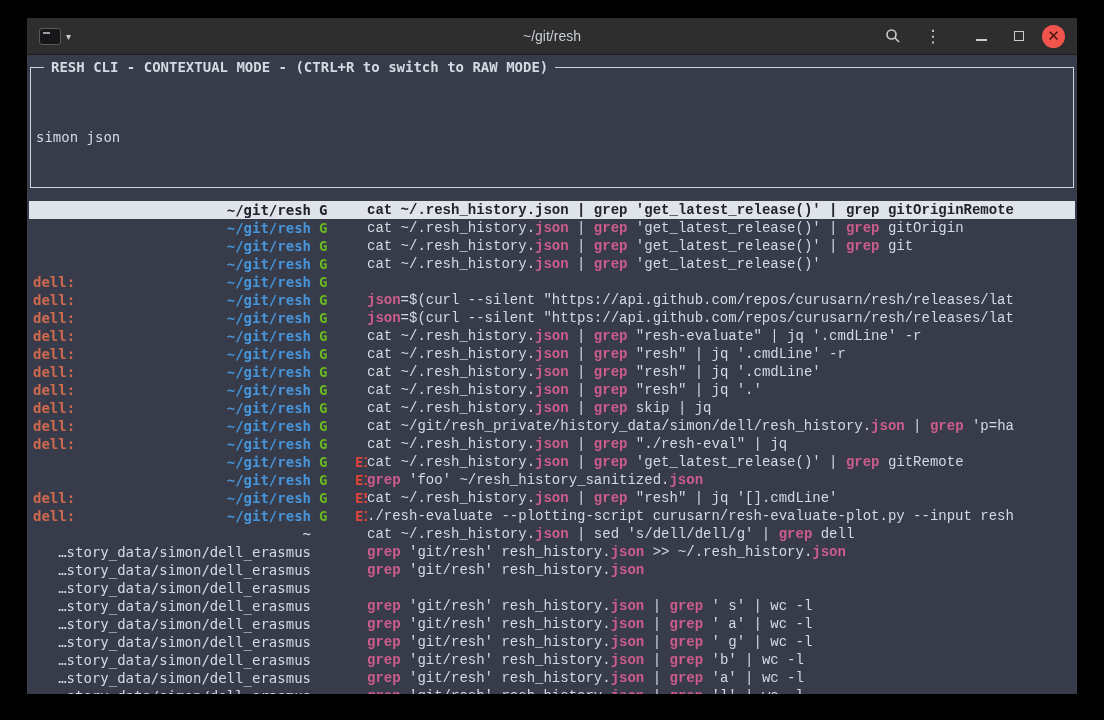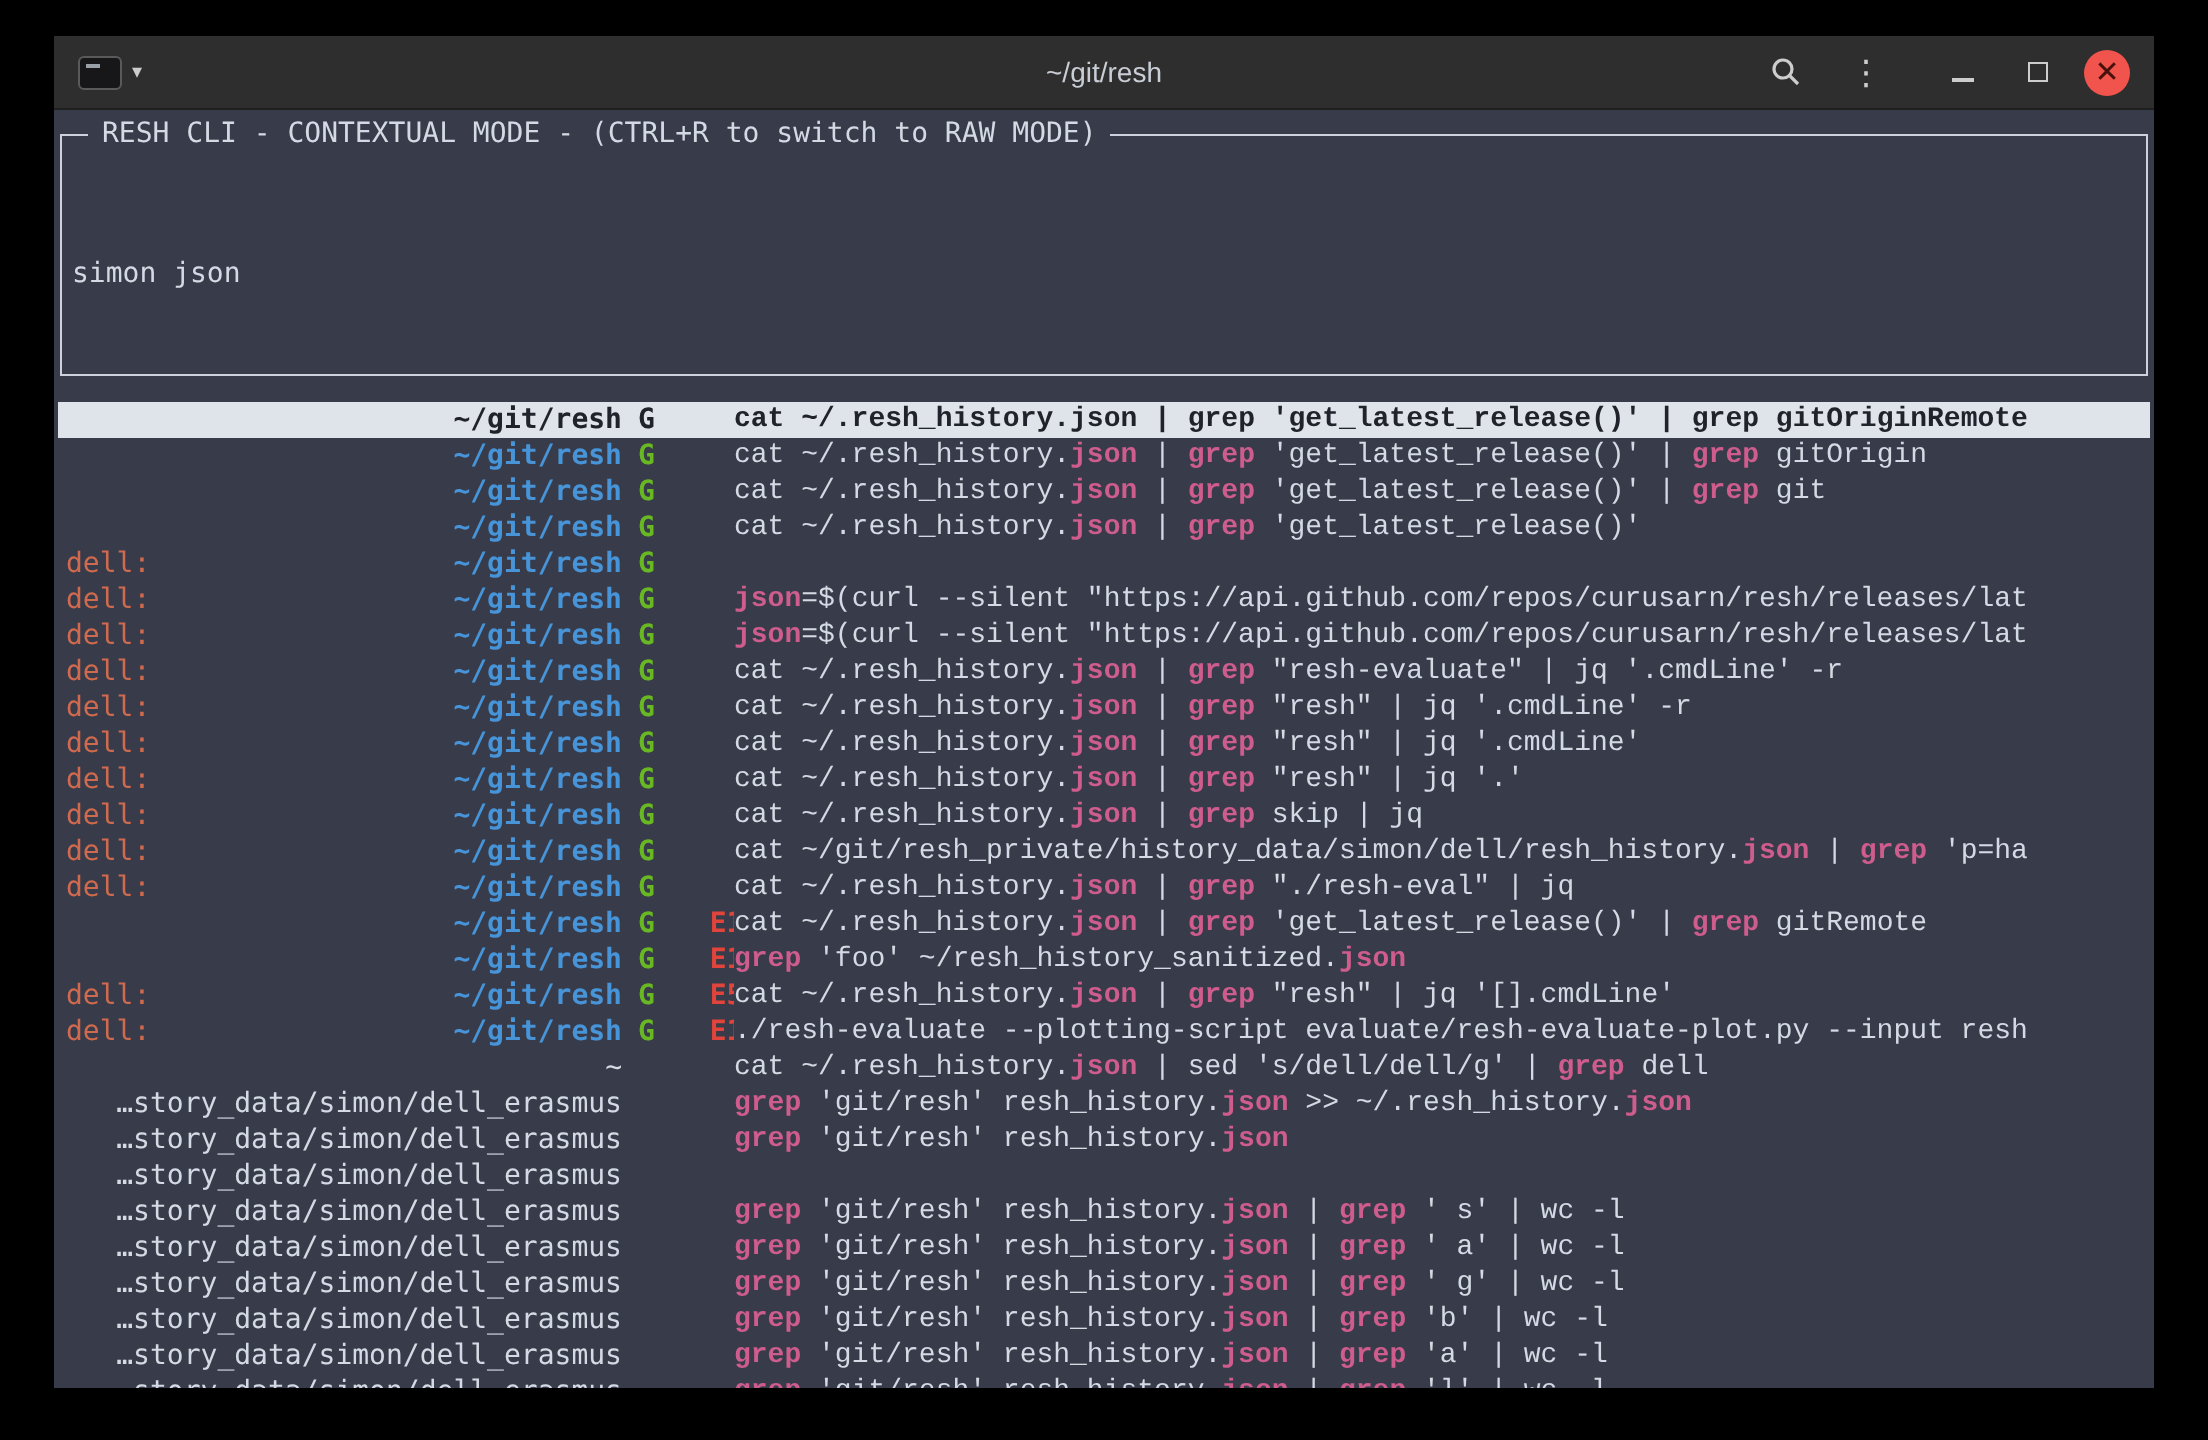--- a/index.html
+++ b/index.html
@@ -89,6 +89,7 @@
     padding: 0 7px;
     color: #d3dae3;
     white-space: pre;
+    font-weight: bold;
   }
   #query-line { white-space: pre; }
   

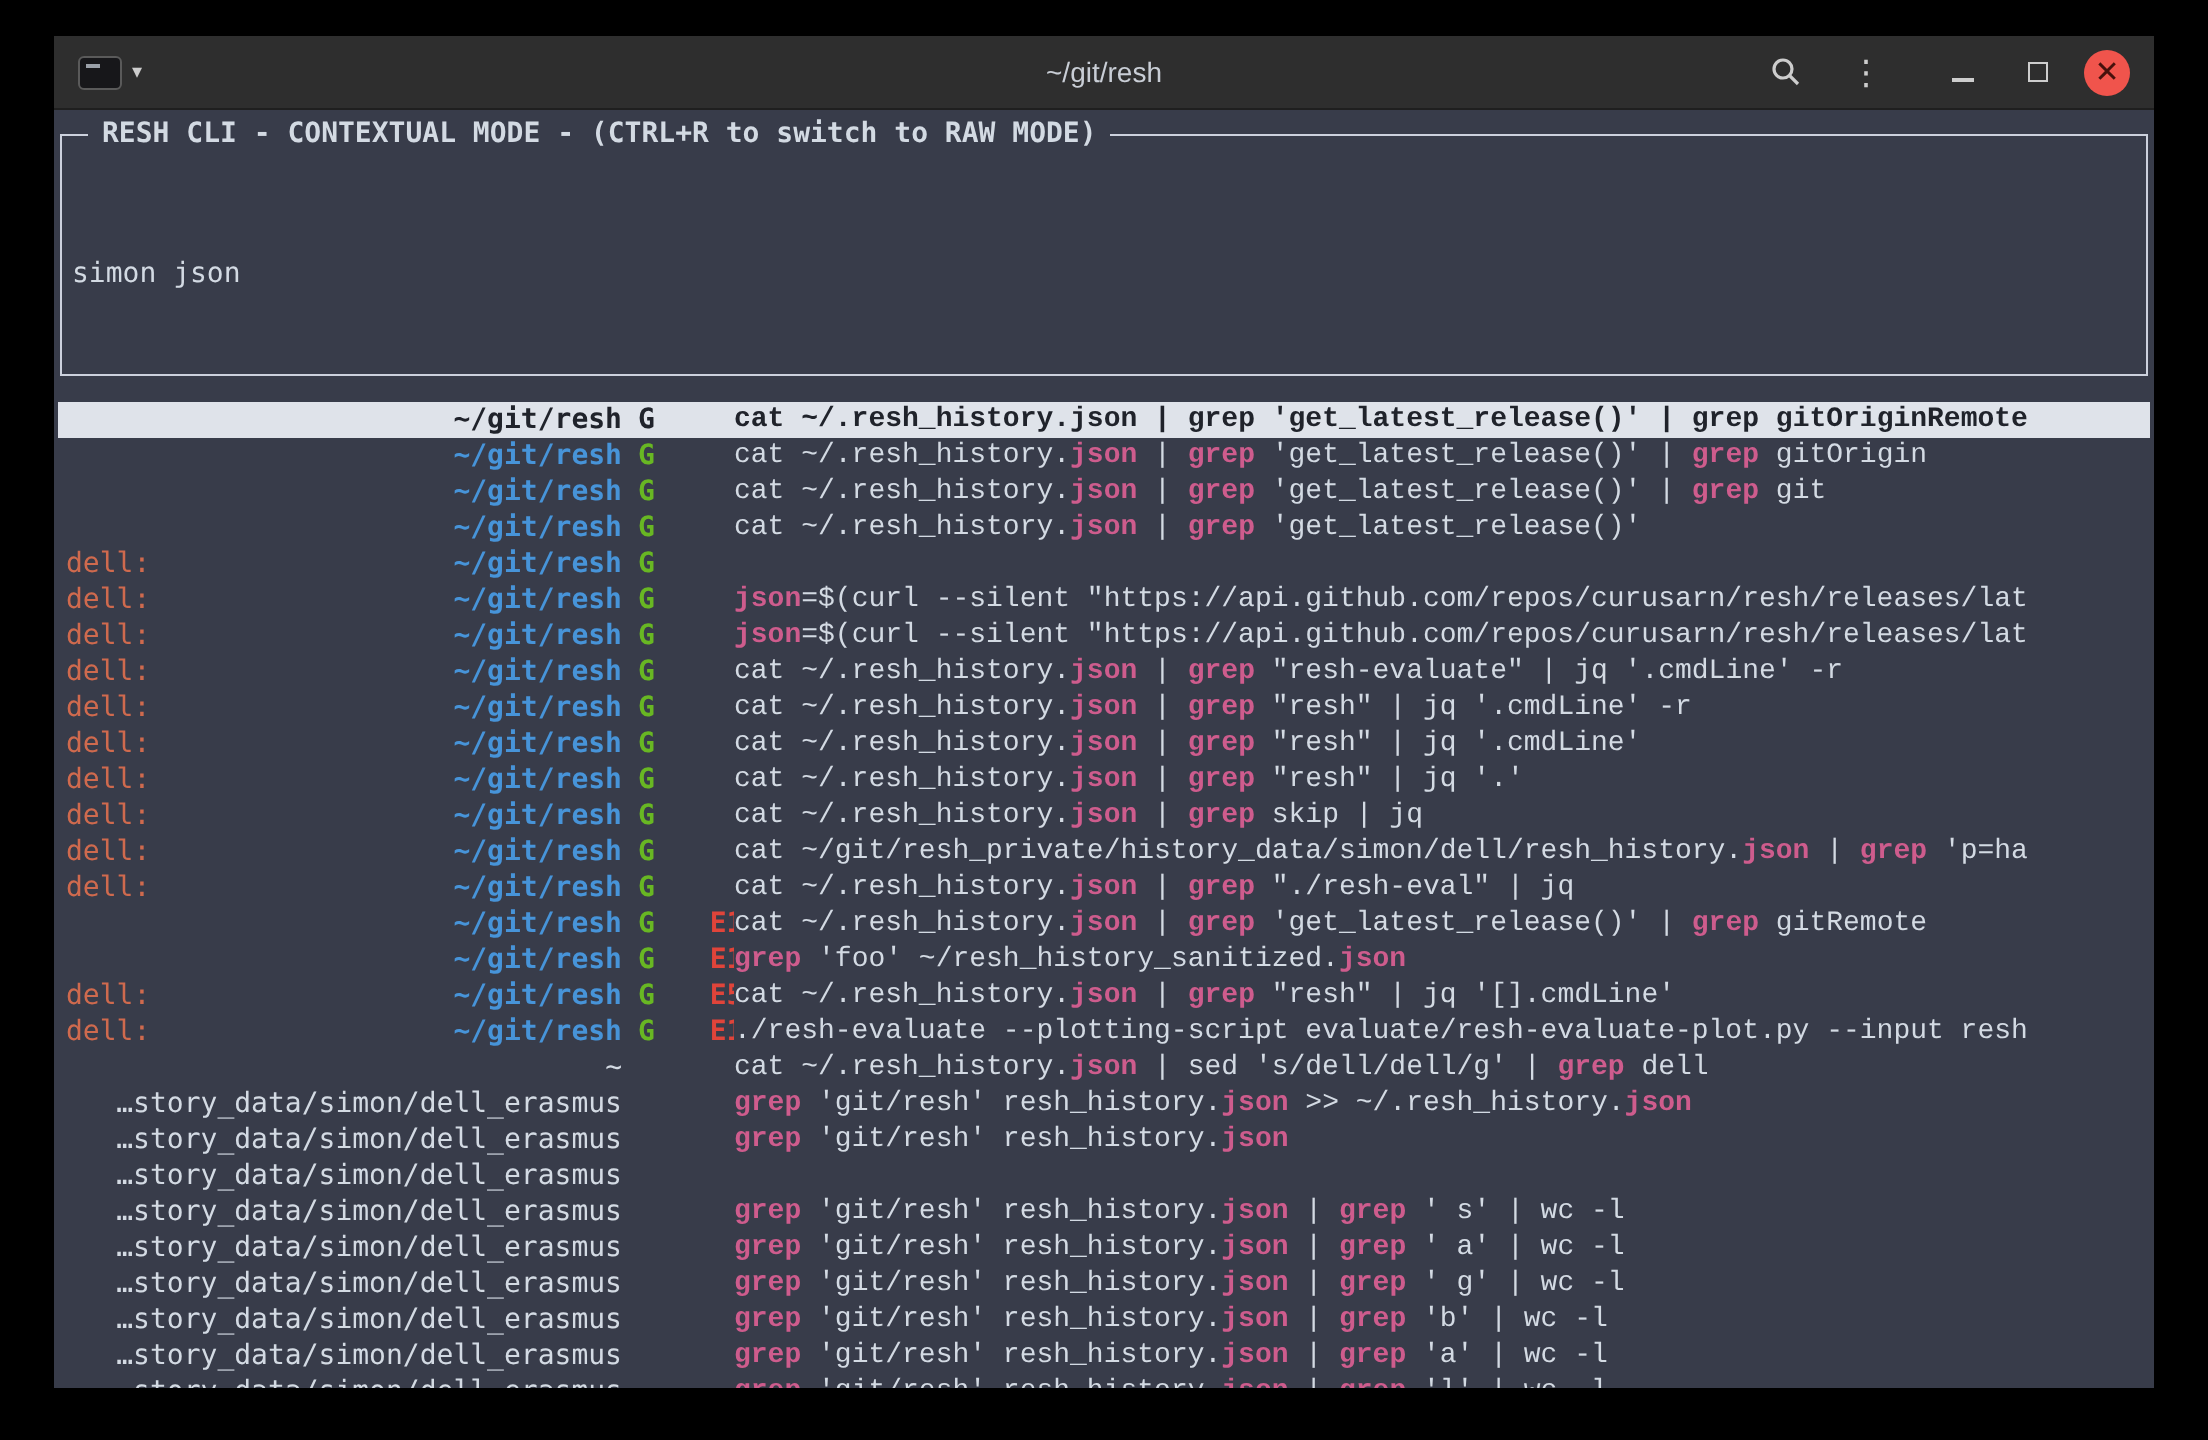--- a/index.html
+++ b/index.html
@@ -105,7 +105,7 @@
     display: flex; justify-content: space-between;
     overflow: hidden;
   }
-  .host { color: #cf6a4e; }
+  .host { color: #cf6a4e; font-weight: bold; }
   .dir { color: #d3dae3; }
   .dir.accent { color: #4794d9; font-weight: bold; }
   .flags { flex: 0 0 56px; padding-left: 8px; font-weight: bold; overflow: hidden; }

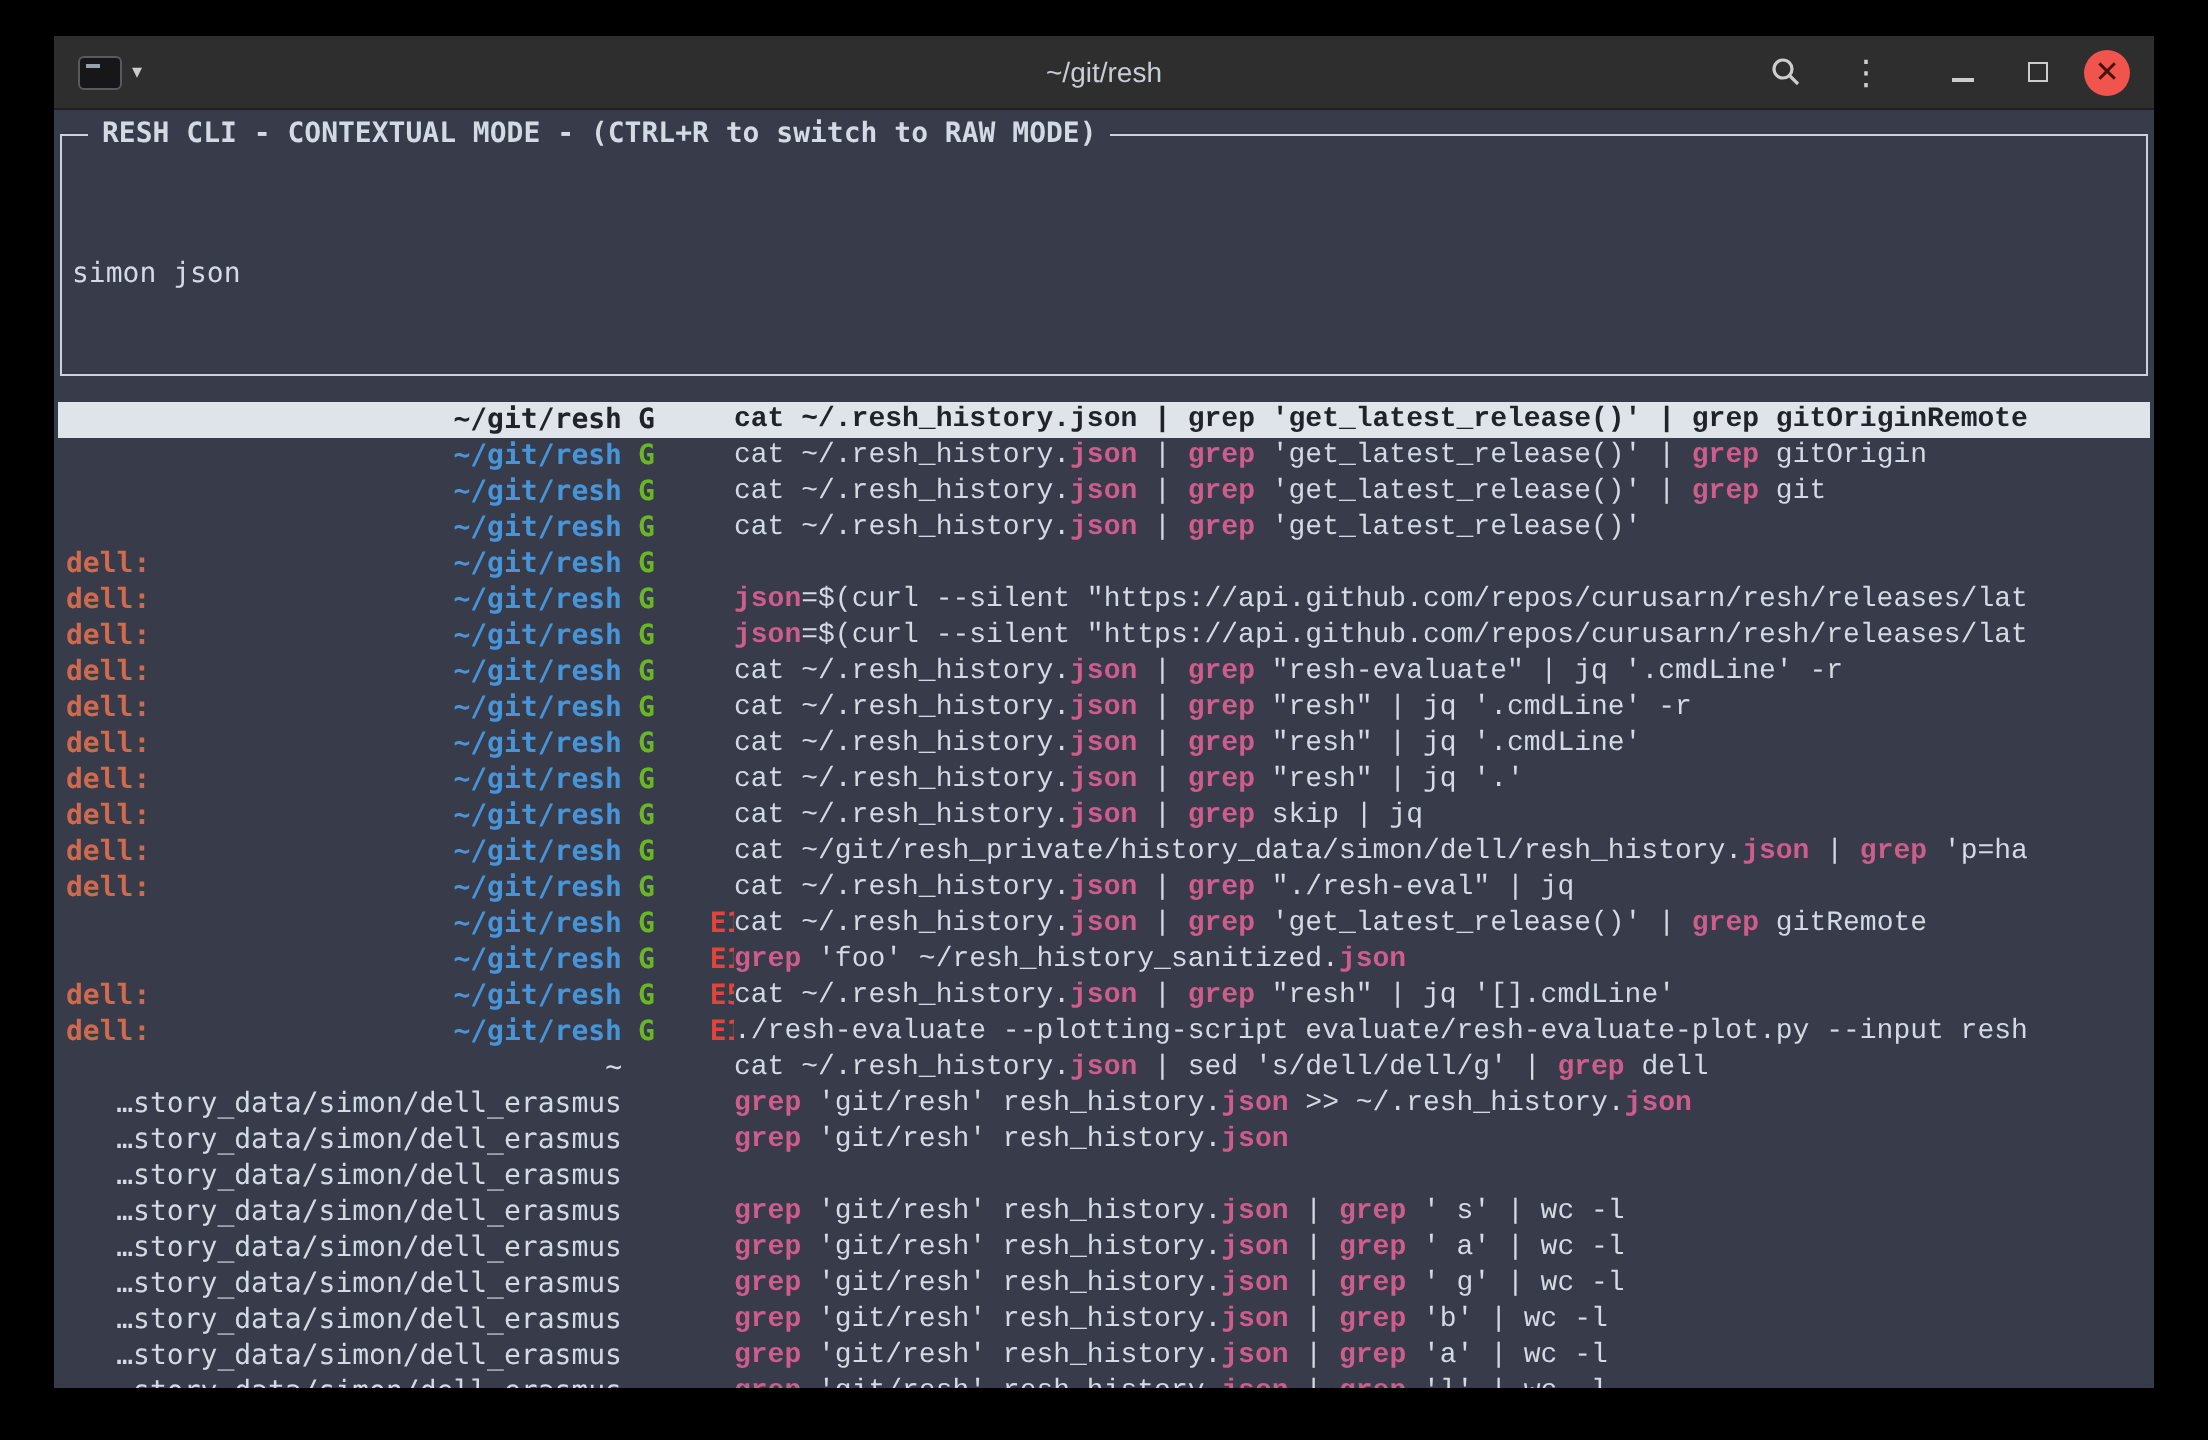--- a/index.html
+++ b/index.html
@@ -180,7 +180,7 @@
         <div class="row"><span class="ctx"><span class="host"></span><span class="dir accent">~/git/resh</span></span><span class="flags"><span class="flag-git">G</span> <span class="flag-err">E1</span></span><span class="cmd">cat ~/.resh_history.<span class="hl">json</span> | <span class="hl">grep</span> 'get_latest_release()' | <span class="hl">grep</span> gitRemote</span></div>
         <div class="row"><span class="ctx"><span class="host"></span><span class="dir accent">~/git/resh</span></span><span class="flags"><span class="flag-git">G</span> <span class="flag-err">E1</span></span><span class="cmd"><span class="hl">grep</span> 'foo' ~/resh_history_sanitized.<span class="hl">json</span></span></div>
         <div class="row"><span class="ctx"><span class="host">dell:</span><span class="dir accent">~/git/resh</span></span><span class="flags"><span class="flag-git">G</span> <span class="flag-err">E5</span></span><span class="cmd">cat ~/.resh_history.<span class="hl">json</span> | <span class="hl">grep</span> "resh" | jq '[].cmdLine'</span></div>
-        <div class="row"><span class="ctx"><span class="host">dell:</span><span class="dir accent">~/git/resh</span></span><span class="flags"><span class="flag-git">G</span> <span class="flag-err">E1</span></span><span class="cmd">./resh-evaluate --plotting-script evaluate/resh-evaluate-plot.py --input resh</span></div>
+        <div class="row"><span class="ctx"><span class="host">dell:</span><span class="dir accent">~/git/resh</span></span><span class="flags"><span class="flag-git">G</span> <span class="flag-err">E1</span></span><span class="cmd">./resh-evaluate --plotting-script curusarn/resh-evaluate-plot.py --input resh</span></div>
         <div class="row"><span class="ctx"><span class="host"></span><span class="dir">~</span></span><span class="flags"></span><span class="cmd">cat ~/.resh_history.<span class="hl">json</span> | sed 's/dell/dell/g' | <span class="hl">grep</span> dell</span></div>
         <div class="row"><span class="ctx"><span class="host"></span><span class="dir">…story_data/simon/dell_erasmus</span></span><span class="flags"></span><span class="cmd"><span class="hl">grep</span> 'git/resh' resh_history.<span class="hl">json</span> &gt;&gt; ~/.resh_history.<span class="hl">json</span></span></div>
         <div class="row"><span class="ctx"><span class="host"></span><span class="dir">…story_data/simon/dell_erasmus</span></span><span class="flags"></span><span class="cmd"><span class="hl">grep</span> 'git/resh' resh_history.<span class="hl">json</span></span></div>

